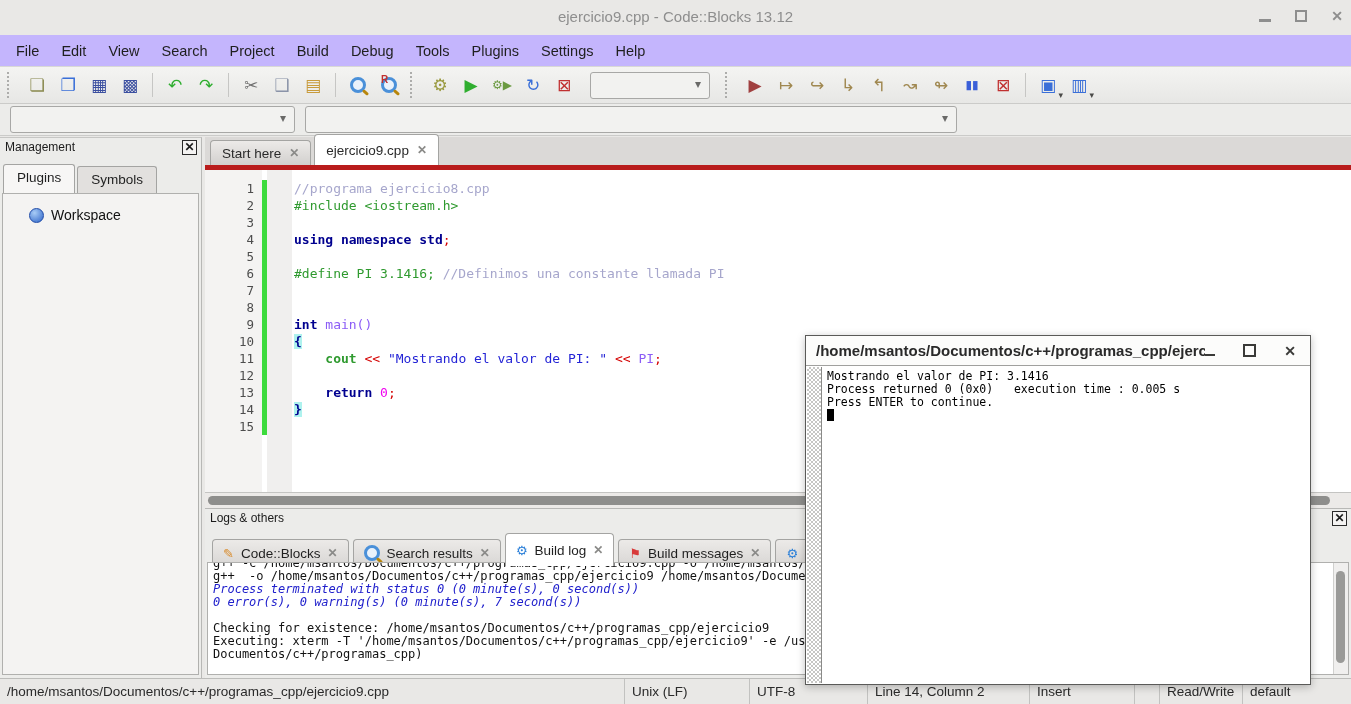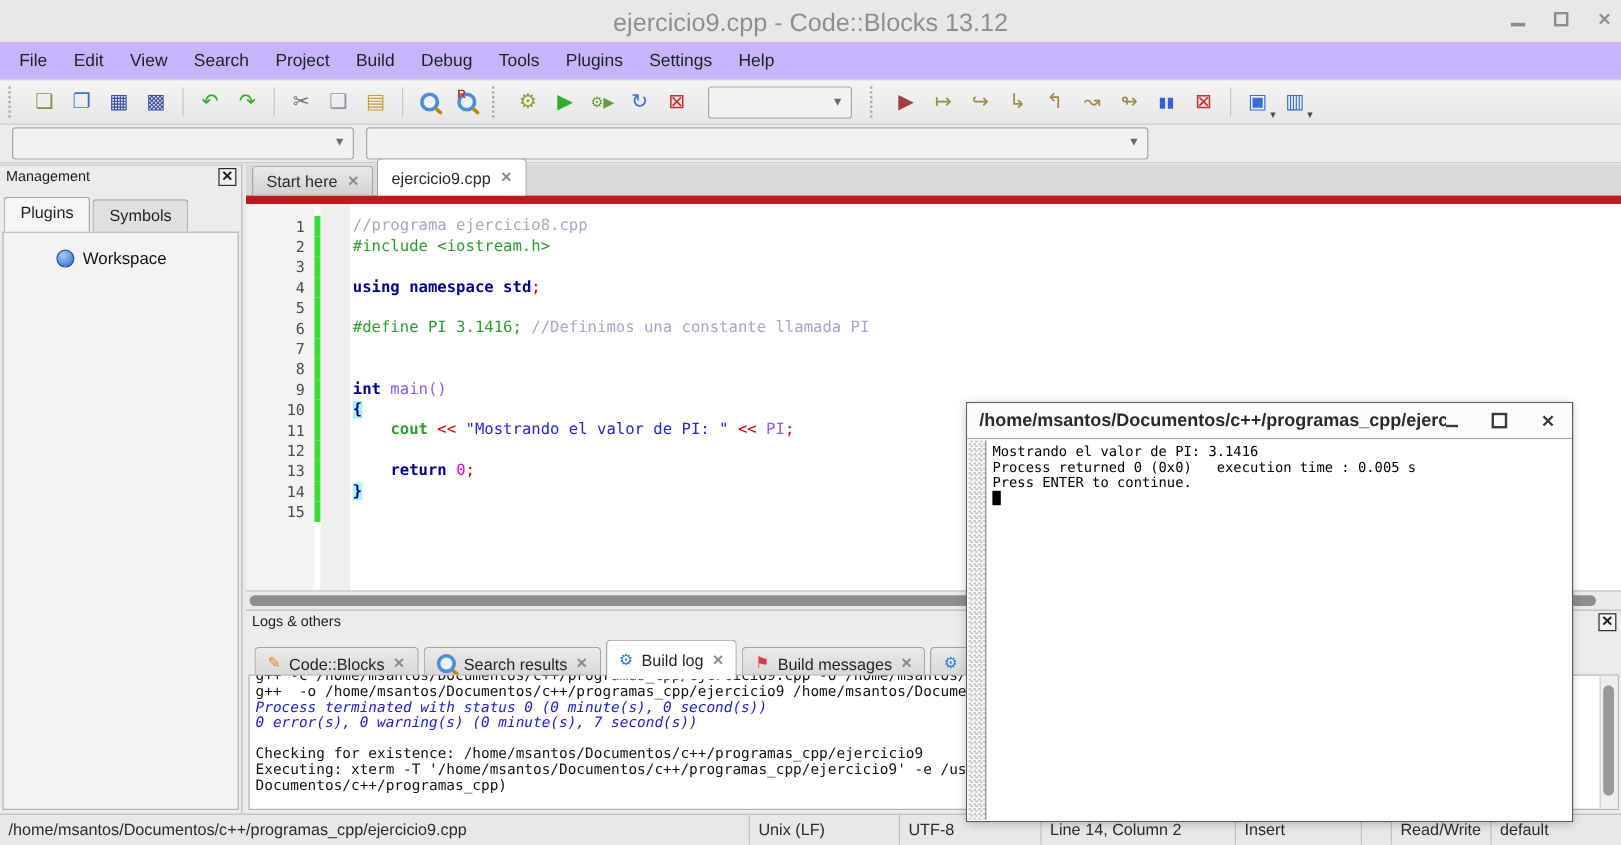--- a/index.html
+++ b/index.html
@@ -7,7 +7,7 @@
        font-family:"Liberation Sans",sans-serif;-webkit-font-smoothing:antialiased}
   
   .titlebar{position:absolute;left:0;top:0;right:0;height:35px;background:#e9e8e6}
-  .app-title{position:absolute;left:0;right:0;top:8px;text-align:center;color:#8e8e8e;font-size:21px}
+  .app-title{position:absolute;left:0;right:0;top:8px;text-align:center;color:#8e8e8e;font-size:15px}
   .win-controls{position:absolute;right:8px;top:6px;display:flex;gap:24px;align-items:center;height:20px}
   .wc{color:#8e8e8e;font-weight:bold;font-size:14px;line-height:1}
   .wc-min{width:12px;height:3px;background:#8e8e8e;margin-top:9px}

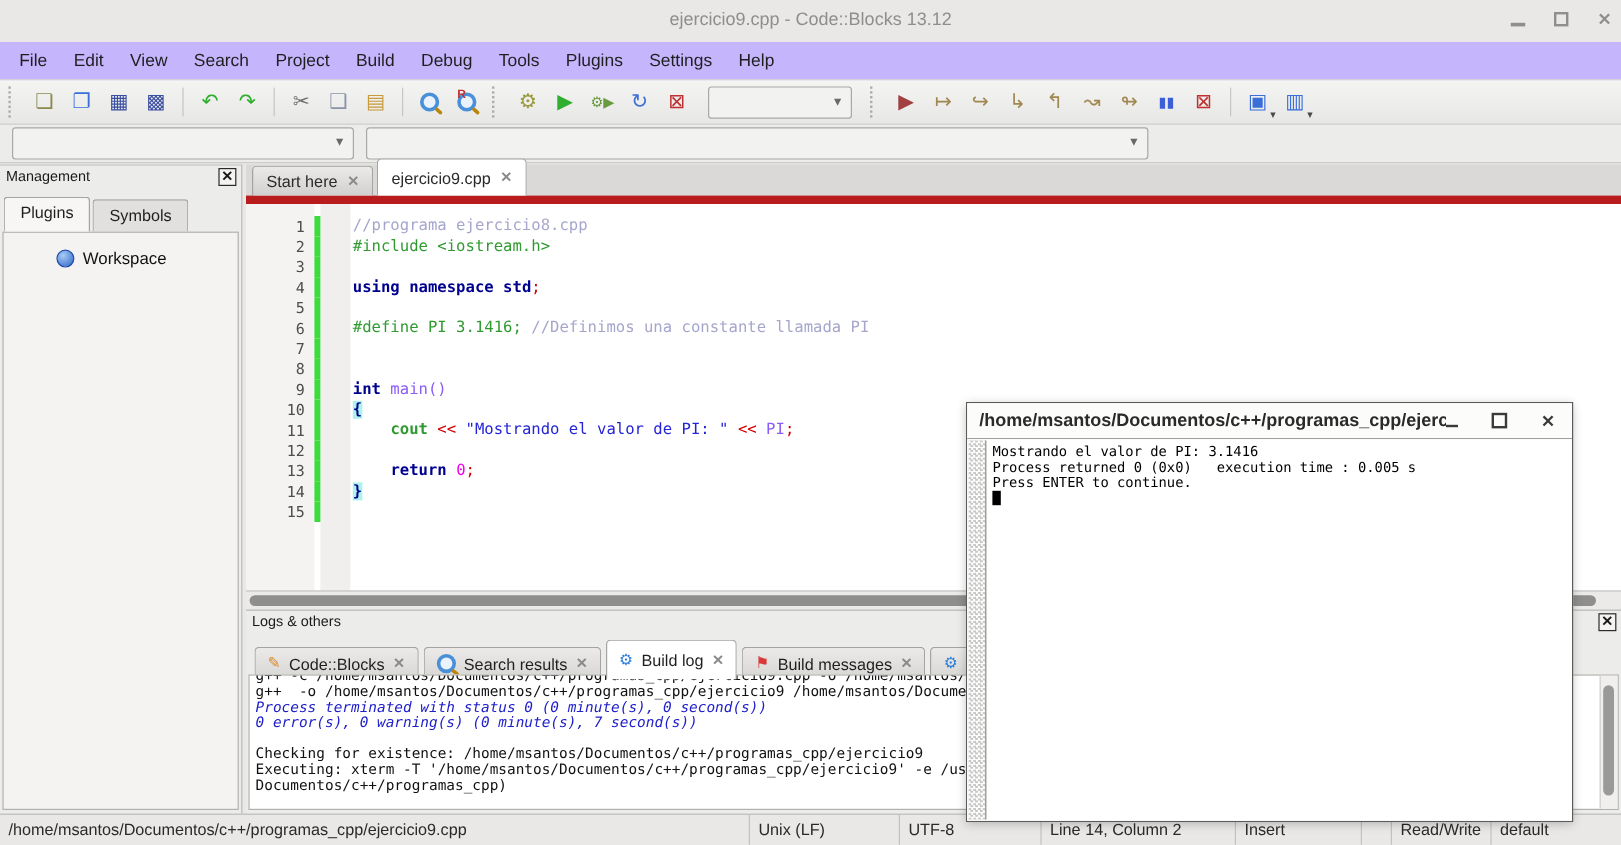--- a/index.html
+++ b/index.html
@@ -54,7 +54,7 @@
   
   .editor{position:absolute;left:205px;top:137px;right:0;height:371px;background:#dbd9d7}
   .ed-tabs{height:33px;display:flex;align-items:flex-end;padding-left:5px;gap:3px;
-           border-bottom:7px solid #b91c1c;box-sizing:border-box}
+           border-bottom:5px solid #b91c1c;box-sizing:border-box}
   .ed-tab{height:25px;display:flex;align-items:center;gap:8px;padding:0 11px;
           background:linear-gradient(#eceae8,#d2d0ce);border:1px solid #a4a4a2;border-bottom:none;
           border-radius:4px 4px 0 0;font-size:13.5px;color:#2a2a2a;box-sizing:border-box}

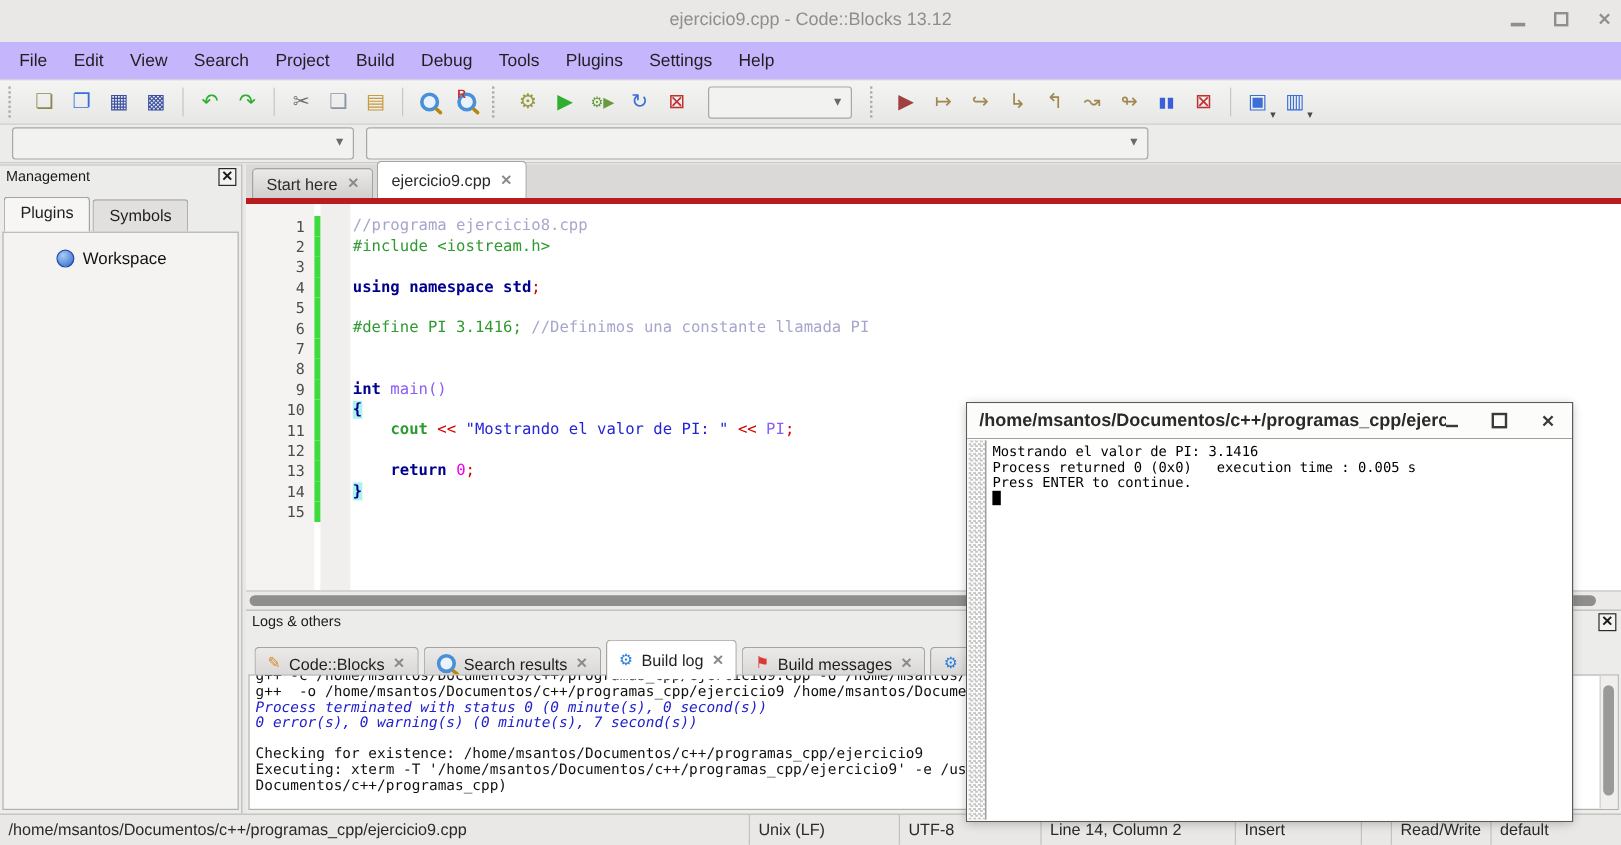--- a/index.html
+++ b/index.html
@@ -48,7 +48,7 @@
         border:1px solid #a4a4a2;border-bottom:none;border-radius:3px 3px 0 0;margin-right:2px}
   .mtab.active{background:#f7f6f5;position:relative;z-index:2;padding-bottom:8px}
   .mgmt-body{position:absolute;top:55px;left:2px;right:2px;bottom:3px;background:#f4f3f2;border:1px solid #b0b0ae}
-  .ws-item{display:flex;align-items:center;gap:7px;margin:13px 0 0 44px;font-size:14px;color:#111}
+  .ws-item{display:flex;align-items:center;gap:7px;margin:13px 0 0 26px;font-size:14px;color:#111}
   .ws-icon{width:15px;height:15px;border-radius:50%;background:radial-gradient(circle at 35% 30%,#a8ccf6,#2e64c8);
            border:1px solid #1e4aa8;box-sizing:border-box}
   

